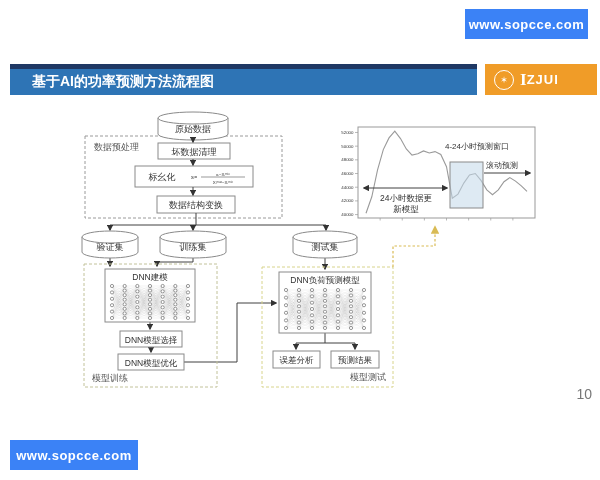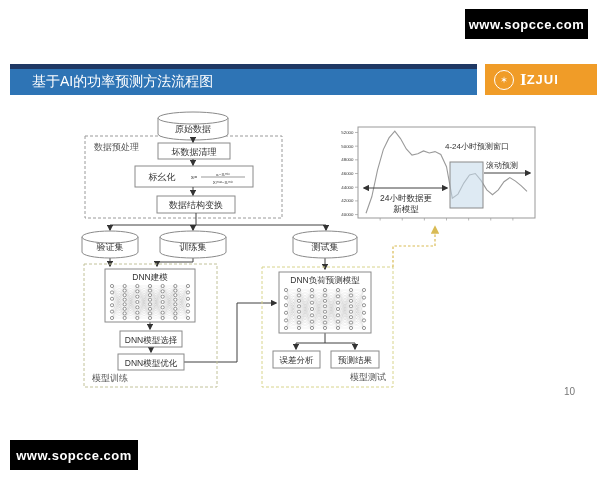--- a/index.html
+++ b/index.html
@@ -9,7 +9,7 @@
   }
   .abs{position:absolute;}
   .banner{
-    background:#000000;color:#fff;display:flex;align-items:center;justify-content:center;
+    background:#3b82f6;color:#fff;display:flex;align-items:center;justify-content:center;
     font-size:13px;font-weight:bold;letter-spacing:.5px;
   }
   #banner-top{left:465px;top:9px;width:123px;height:30px;}

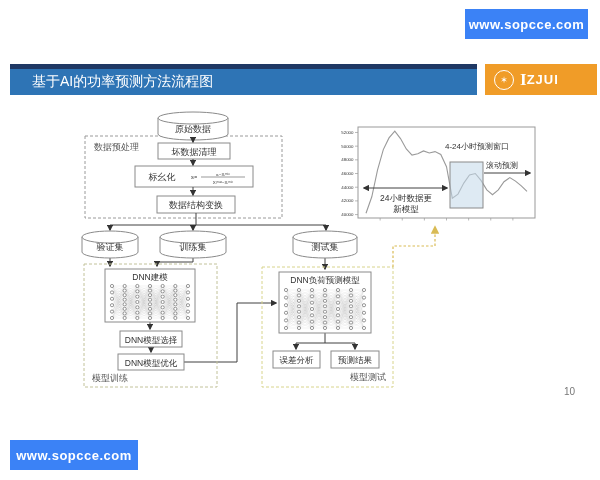--- a/index.html
+++ b/index.html
@@ -17,7 +17,7 @@
   #title-strip{left:10px;top:64px;width:467px;height:5px;background:#1f3864;}
   #title-bar{
     left:10px;top:69px;width:467px;height:26px;background:#2e74b5;color:#fff;
-    display:flex;align-items:center;font-size:14px;font-weight:normal;padding-left:22px;box-sizing:border-box;
+    display:flex;align-items:center;font-size:14px;font-weight:bold;padding-left:22px;box-sizing:border-box;
   }
   #logo-box{
     left:485px;top:64px;width:112px;height:31px;background:#f09c28;color:#fff;

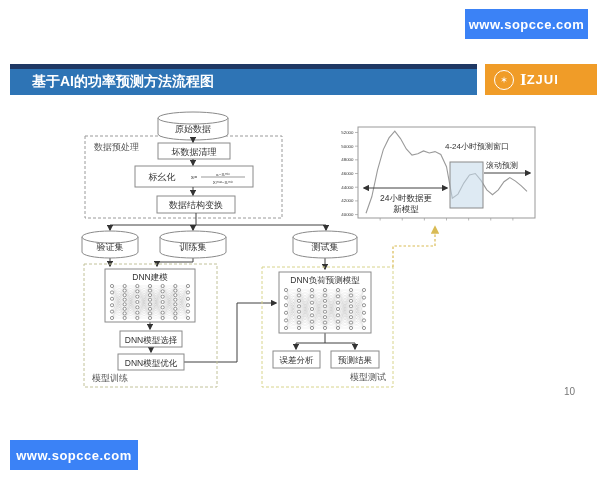--- a/index.html
+++ b/index.html
@@ -32,7 +32,7 @@
     margin-left:6px;line-height:1;
   }
   .logo-text{font-size:13px;font-weight:bold;margin-left:0;letter-spacing:1px;}
-  #page-num{right:25px;top:386px;font-size:10px;color:#777;margin-left:28px;}
+  #page-num{right:8px;top:386px;font-size:14px;color:#777;margin-left:28px;}
   svg text{fill:#333;font-family:"Liberation Sans","DejaVu Sans",sans-serif;}
   .t9{font-size:9px;}
   .t85{font-size:8.5px;}

